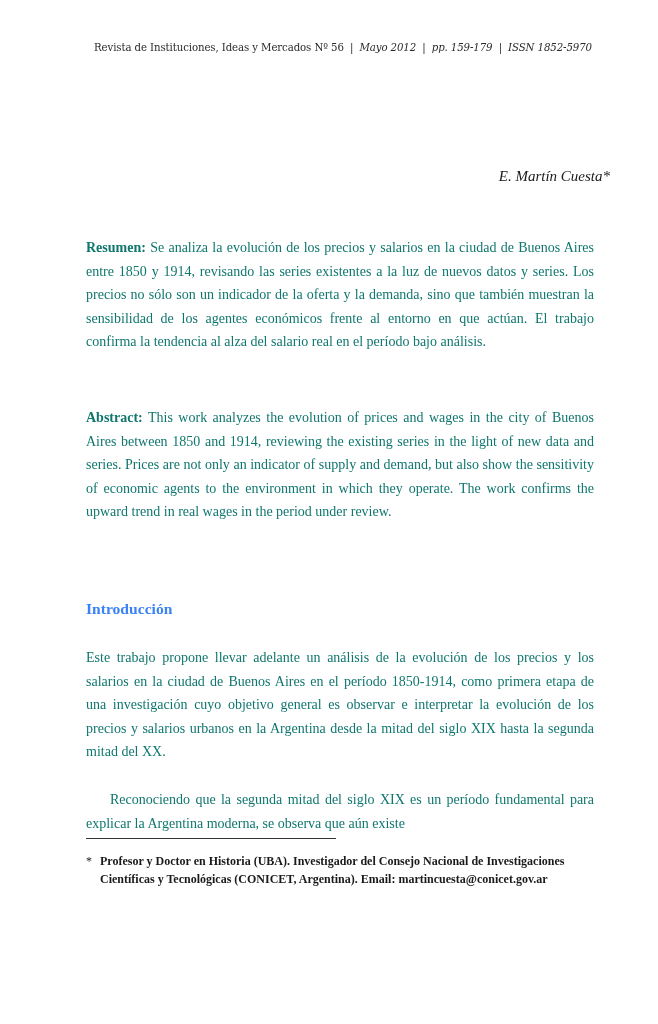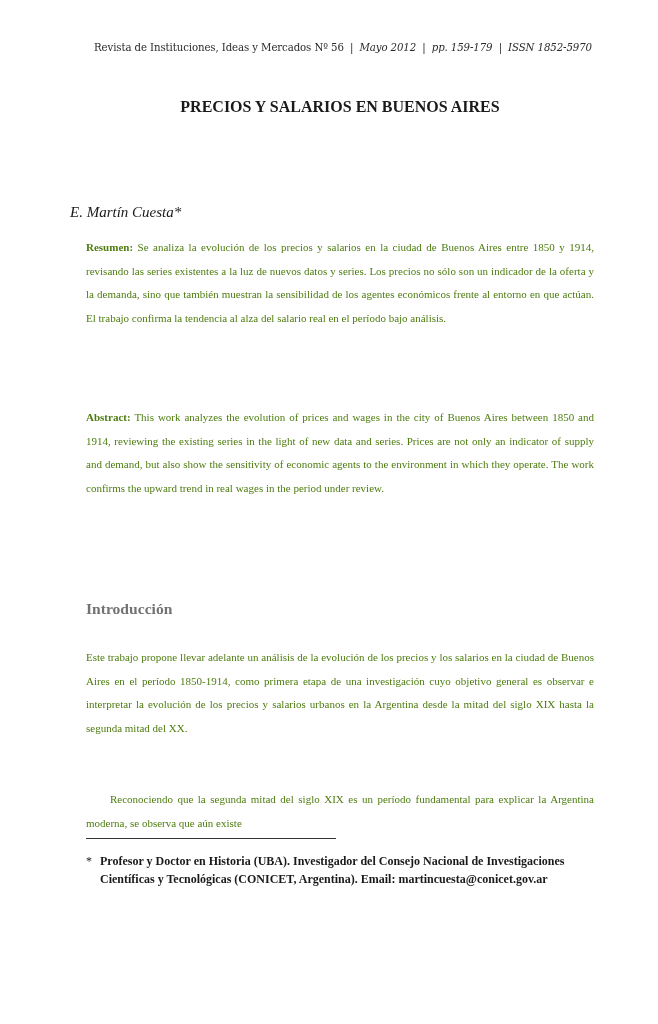--- a/index.html
+++ b/index.html
@@ -38,7 +38,6 @@
   </div>
 
   <div class="title">
-    <div>PRECIOS Y SALARIOS EN BUENOS AIRES</div>
   </div>
 
   <div class="author">E. Martín Cuesta*</div>

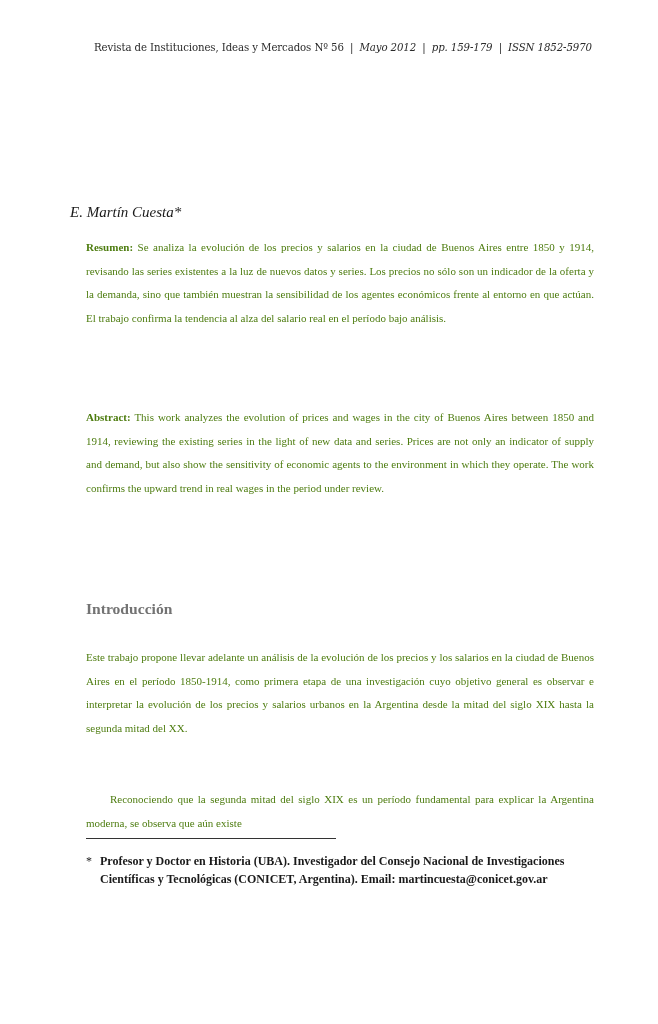--- a/index.html
+++ b/index.html
@@ -9,7 +9,7 @@
   .running-head .it { font-style: italic; }
   .running-head .sep { padding: 0 3px; }
   .title { position: absolute; top: 95px; left: 60px; width: 540px; text-align: center; font-family: "Liberation Serif", serif; font-weight: bold; font-size: 16px; line-height: 24px; color: #1a1a1a; }
-  .author { position: absolute; top: 168px; left: 60px; width: 540px; text-align: left; font-family: "Liberation Serif", serif; font-style: italic; font-size: 15px; color: #1a1a1a; margin-top: 36px; }
+  .author { position: absolute; top: 168px; left: 60px; width: 540px; text-align: right; font-family: "Liberation Serif", serif; font-style: italic; font-size: 15px; color: #1a1a1a; }
   .para { position: absolute; left: 76px; width: 508px; font-family: "Liberation Serif", serif; font-size: 11px; line-height: 23.6px; text-align: justify; color: #4d7c0f; }
   .para b { font-weight: bold; }
   .resumen { top: 236px; }

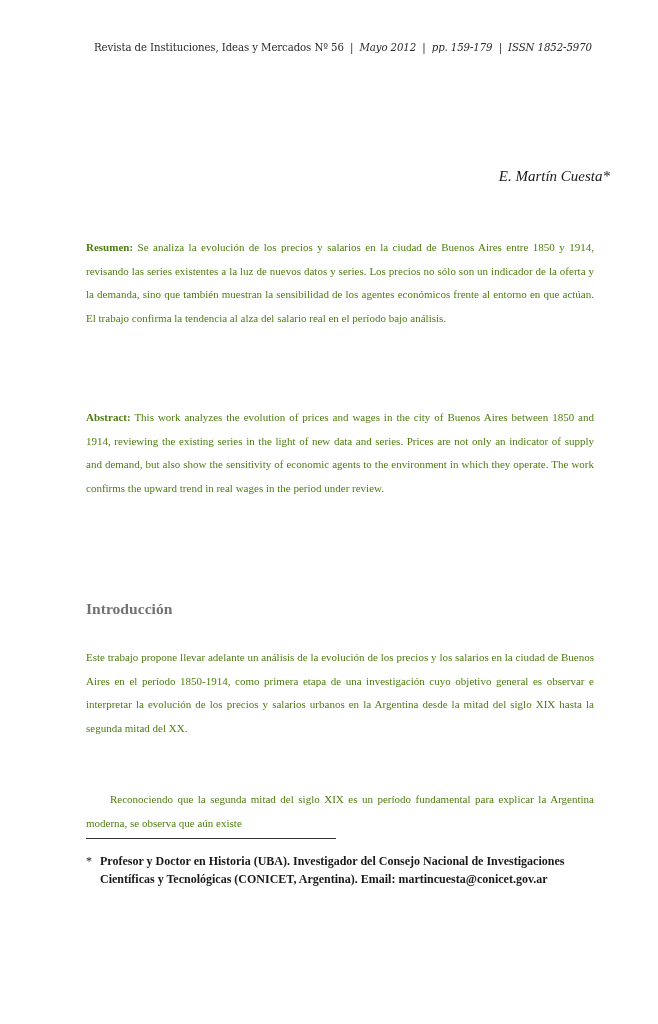--- a/index.html
+++ b/index.html
@@ -10,7 +10,7 @@
   .running-head .sep { padding: 0 3px; }
   .title { position: absolute; top: 95px; left: 60px; width: 540px; text-align: center; font-family: "Liberation Serif", serif; font-weight: bold; font-size: 16px; line-height: 24px; color: #1a1a1a; }
   .author { position: absolute; top: 168px; left: 60px; width: 540px; text-align: right; font-family: "Liberation Serif", serif; font-style: italic; font-size: 15px; color: #1a1a1a; }
-  .para { position: absolute; left: 76px; width: 508px; font-family: "Liberation Serif", serif; font-size: 11px; line-height: 23.6px; text-align: justify; color: #4d7c0f; }
+  .para { position: absolute; left: 76px; width: 508px; font-family: "Liberation Serif", serif; font-size: 14px; line-height: 23.6px; text-align: justify; color: #0f766e; }
   .para b { font-weight: bold; }
   .resumen { top: 236px; }
   .abstract { top: 406px; font-family: Liberation Serif, serif; }

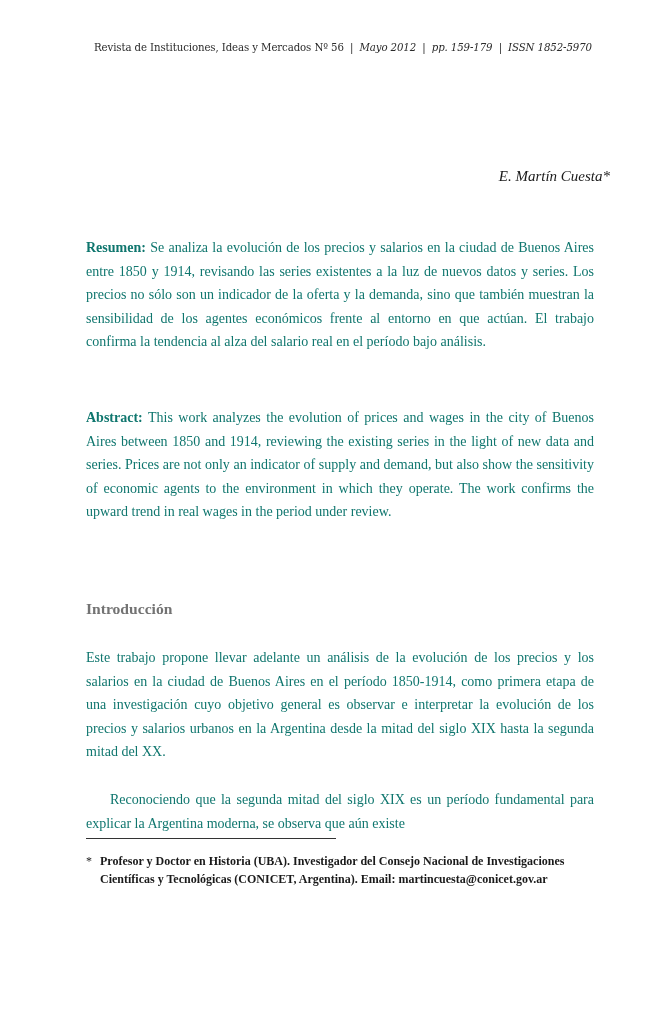--- a/index.html
+++ b/index.html
@@ -14,7 +14,7 @@
   .para b { font-weight: bold; }
   .resumen { top: 236px; }
   .abstract { top: 406px; font-family: Liberation Serif, serif; }
-  .intro-heading { position: absolute; top: 600px; left: 76px; font-family: "Liberation Serif", serif; font-weight: bold; font-size: 15.6px; color: #737373; }
+  .intro-heading { position: absolute; top: 600px; left: 76px; font-family: "Liberation Serif", serif; font-weight: bold; font-size: 15.6px; color: #3b82f6; }
   .intro1 { top: 646px; }
   .intro2 { top: 764px; text-indent: 24px; margin-top: 24px; }
   .fn-rule { position: absolute; top: 838px; left: 76px; width: 250px; height: 1px; background: #333; }

